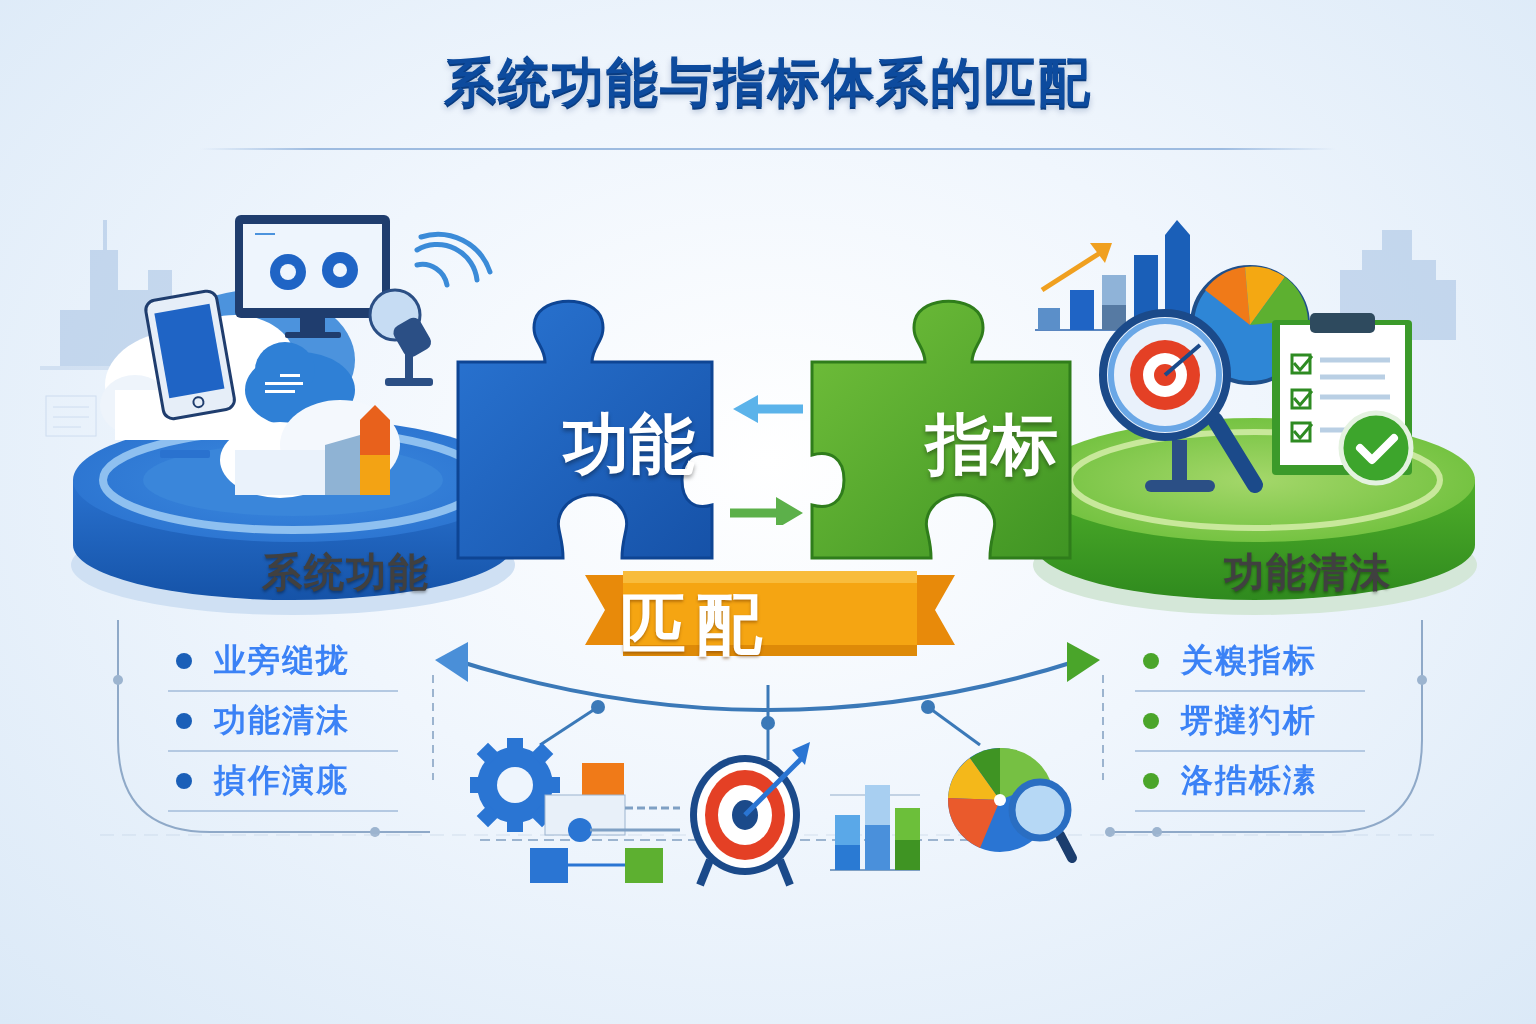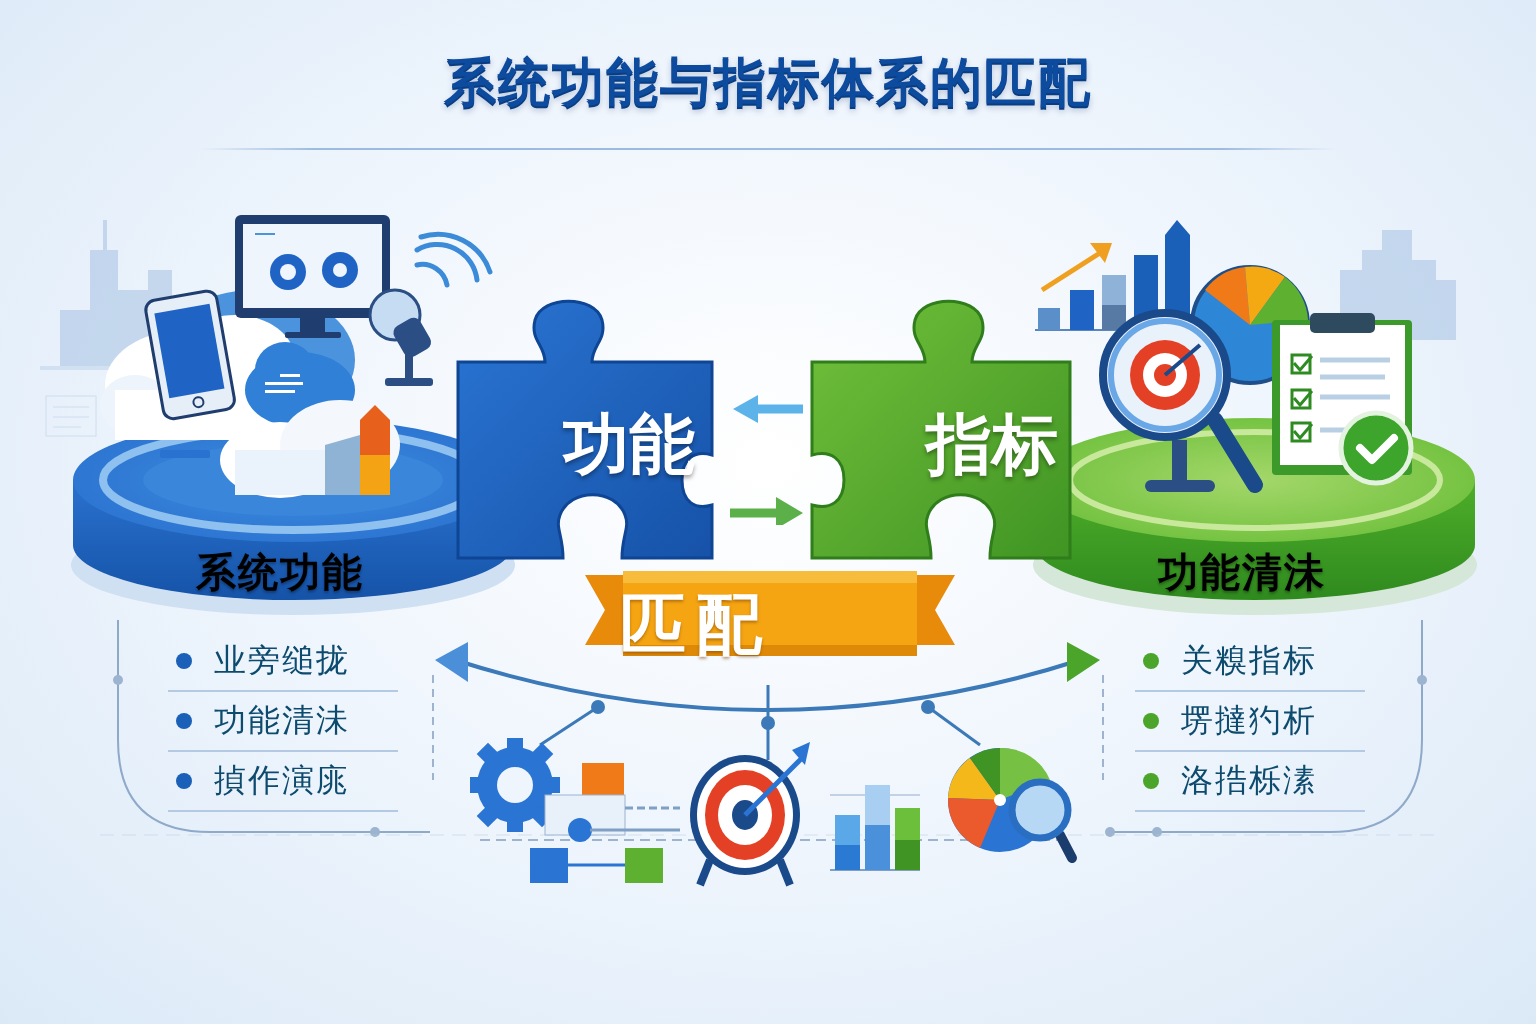--- a/index.html
+++ b/index.html
@@ -11,7 +11,7 @@
     text-shadow:0 2px 0 #0a3c80,0 4px 6px rgba(0,40,100,.25)}
   .title-rule{left:200px;top:148px;width:1136px;height:2px;background:linear-gradient(90deg,transparent,#9dbbe0 10%,#9dbbe0 90%,transparent)}
   .city{opacity:.35}
-  .pedestal-label{font-size:40px;font-weight:bold;color:#000000;text-shadow:0 2px 3px rgba(0,0,0,.35);letter-spacing:2px;text-align:center}
+  .pedestal-label{font-size:40px;font-weight:bold;color:#404040;text-shadow:0 2px 3px rgba(0,0,0,.35);letter-spacing:2px;text-align:right}
   .piece-label{font-size:66px;font-weight:bold;color:#fff;text-shadow:0 3px 4px rgba(0,0,0,.35);text-align:right}
   .banner-label{font-size:66px;font-weight:bold;color:#fff;text-shadow:0 2px 3px rgba(120,60,0,.5);text-align:left;letter-spacing:10px}
   .list{width:230px}

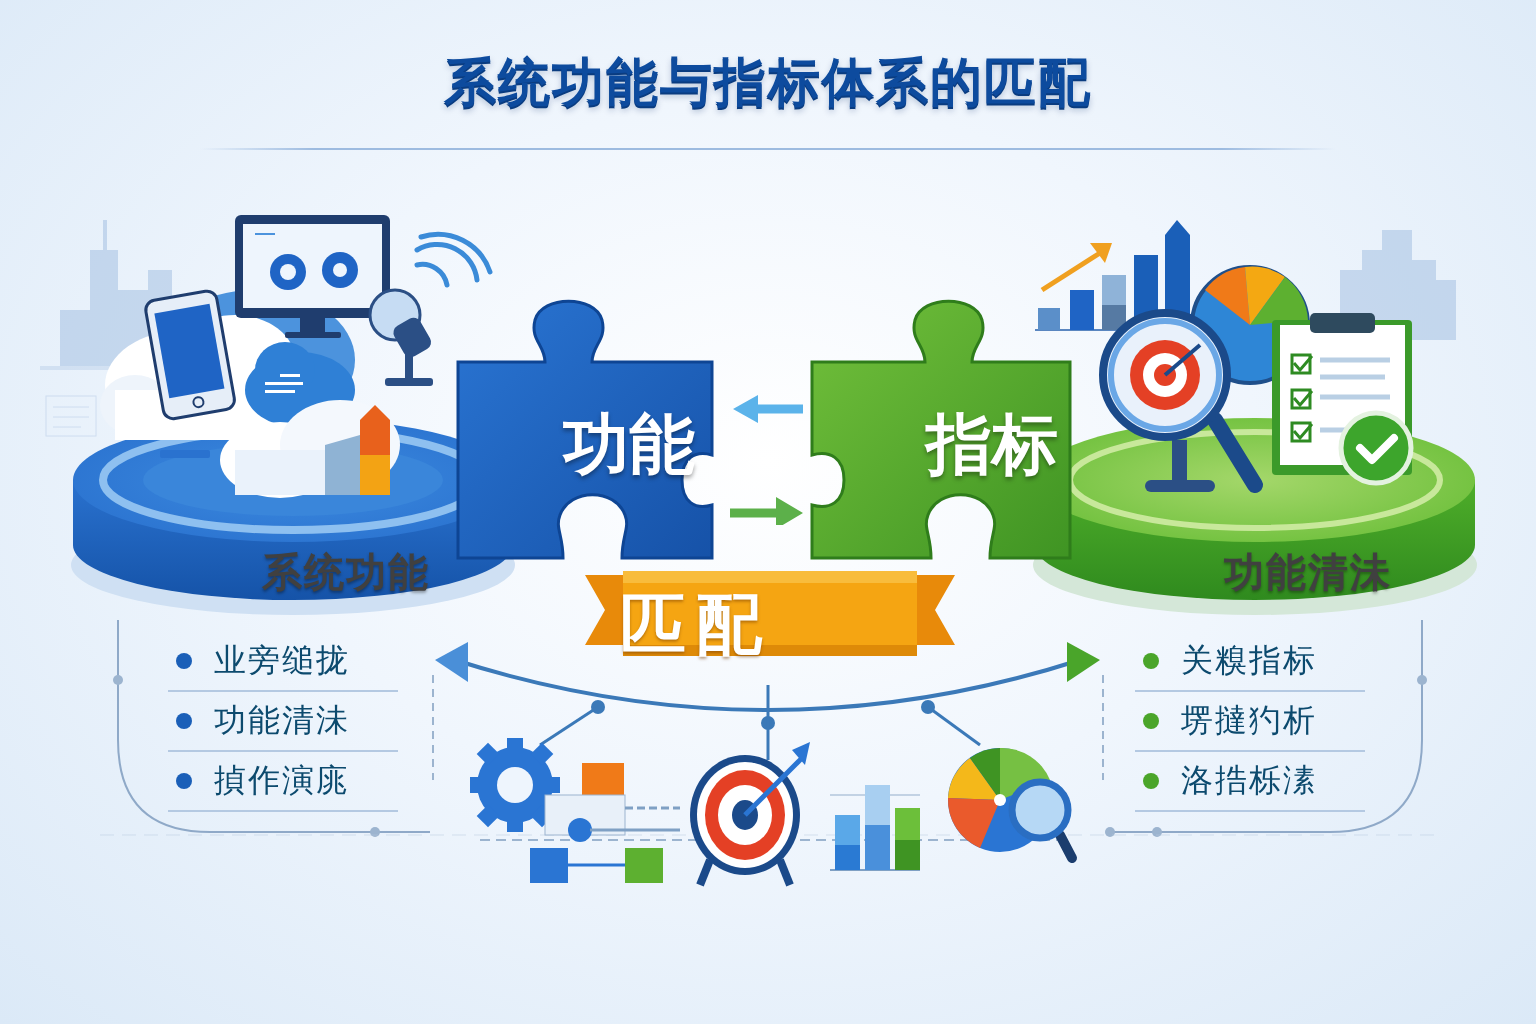--- a/index.html
+++ b/index.html
@@ -17,7 +17,7 @@
   .list{width:230px}
   .list-item{display:flex;align-items:center;height:60px;border-bottom:2px solid #b4c9e2;padding-left:8px}
   .bullet{width:16px;height:16px;border-radius:50%;margin-right:22px;flex:none}
-  .list-text{font-size:32px;color:#0c4a6e;font-weight:normal;letter-spacing:2px}
+  .list-text{font-size:32px;color:#3b82f6;font-weight:bold;letter-spacing:2px}
 </style>
 </head>
 <body>

